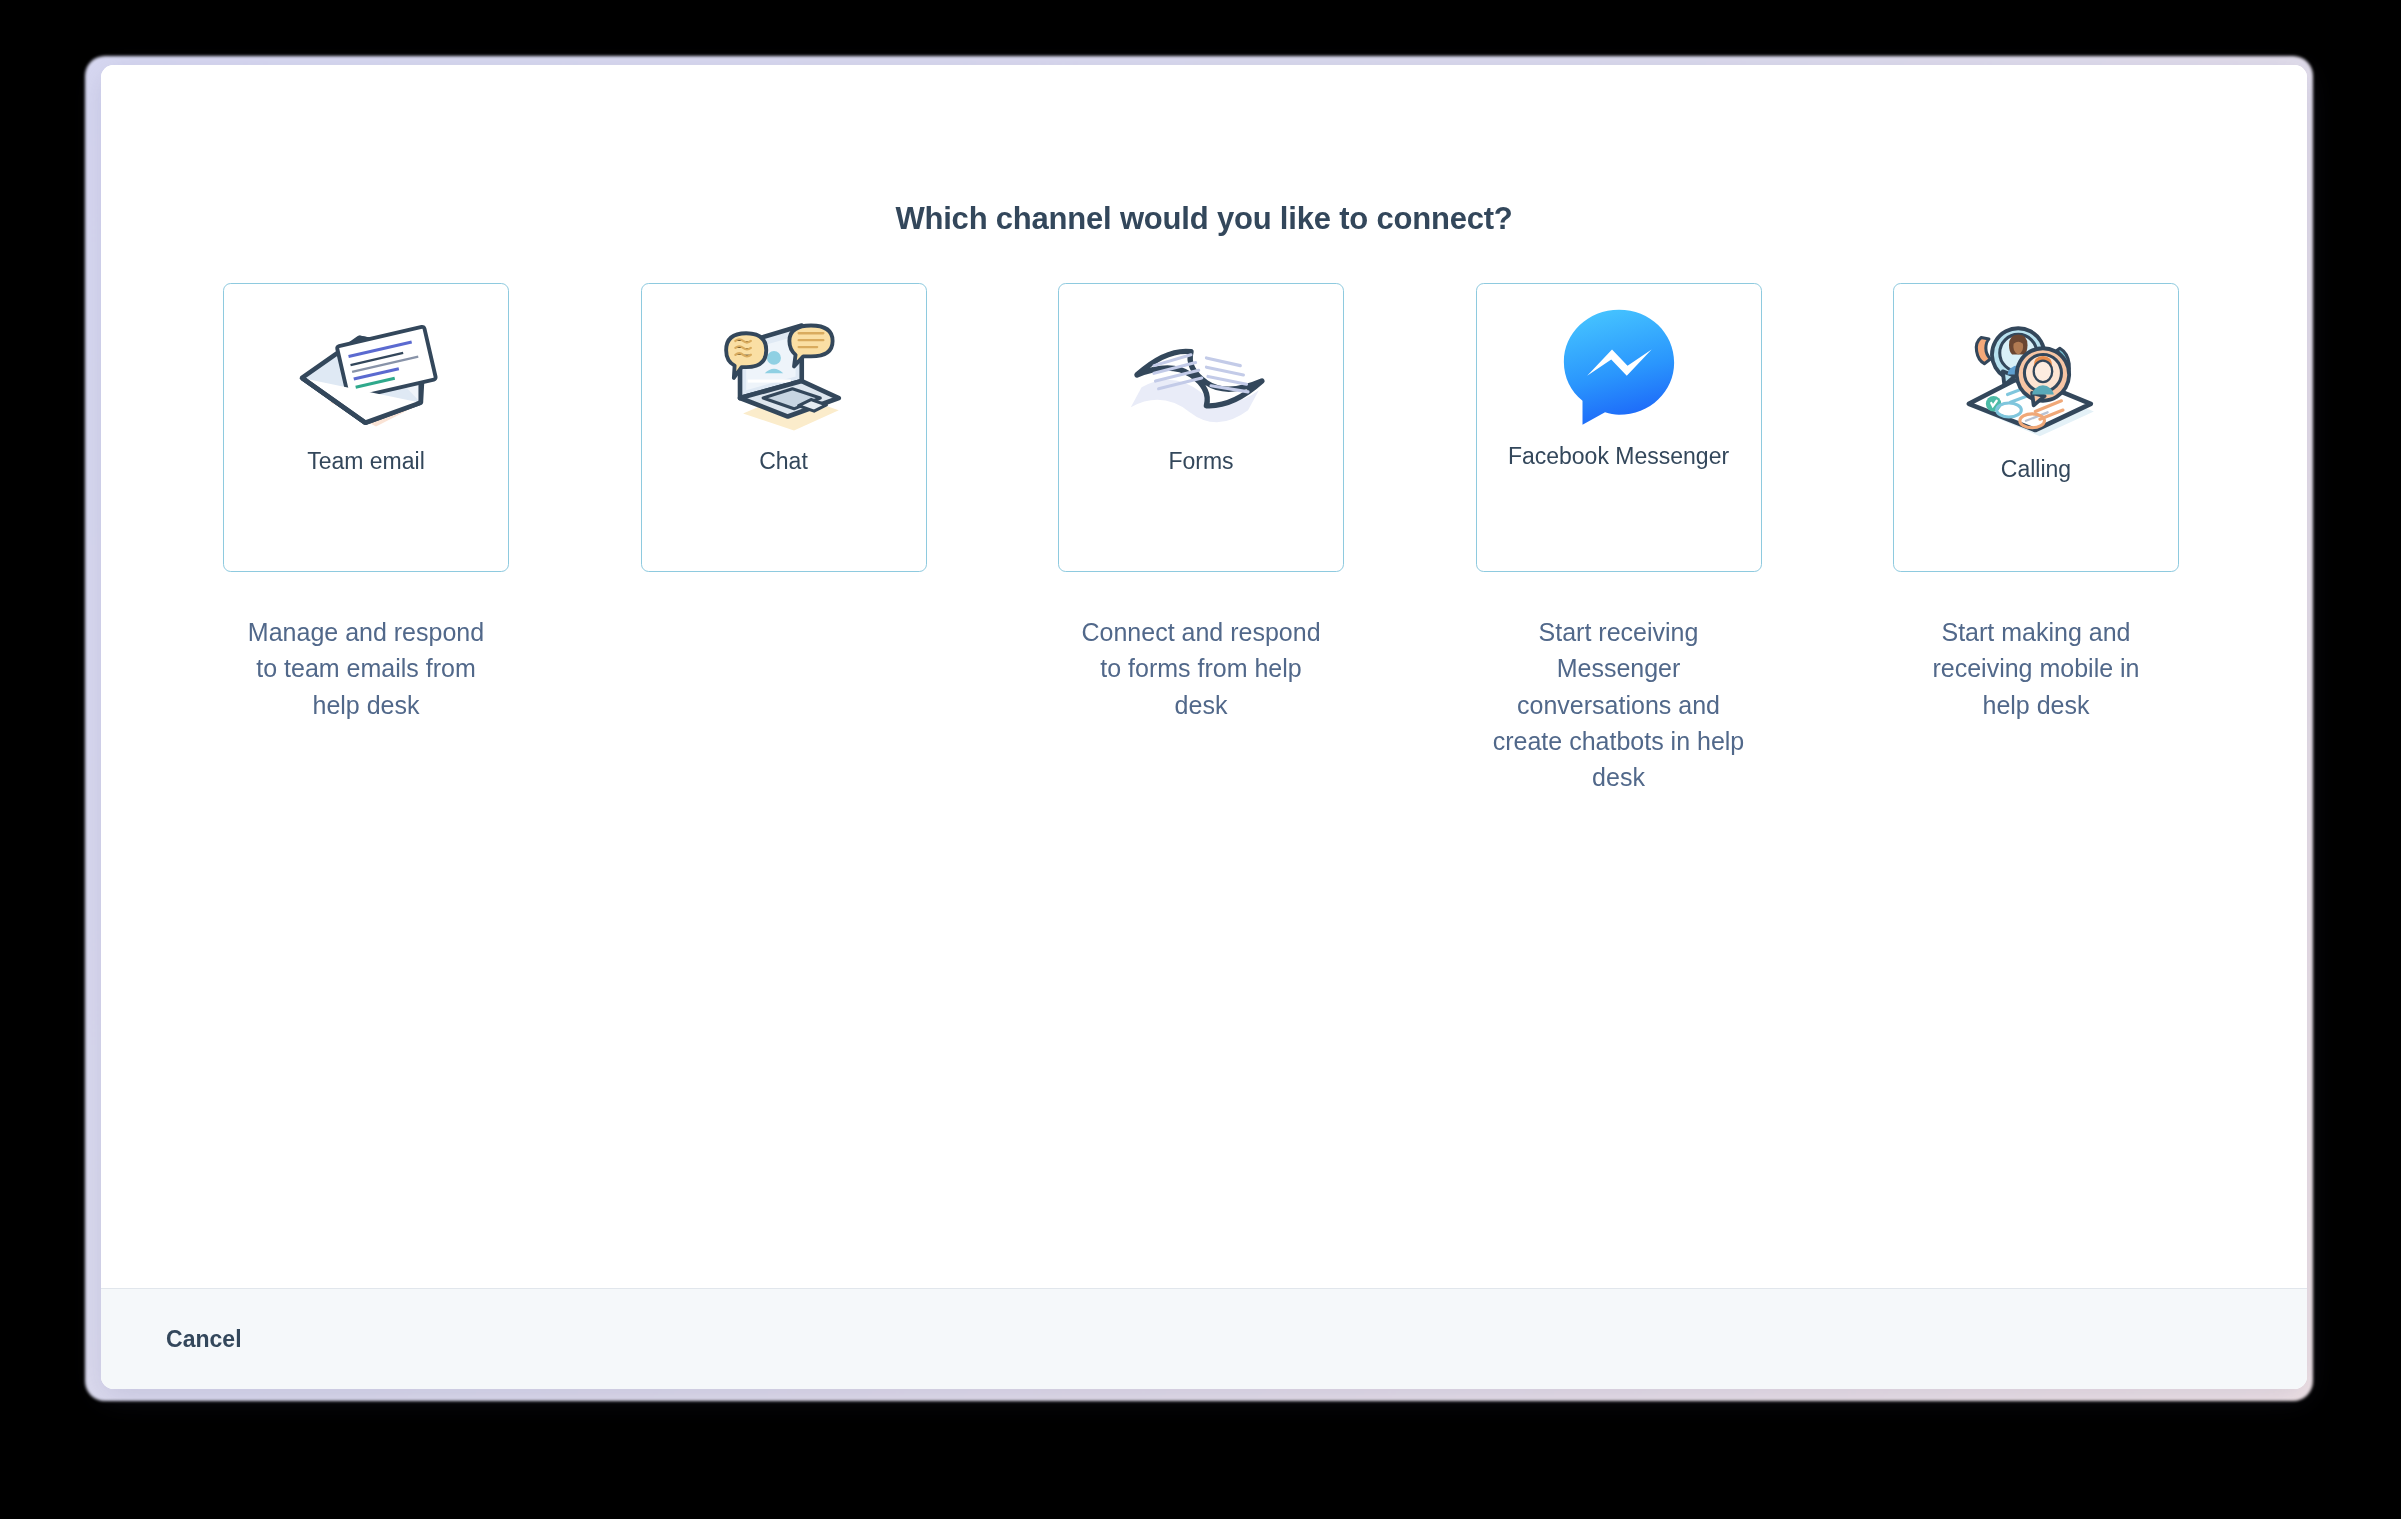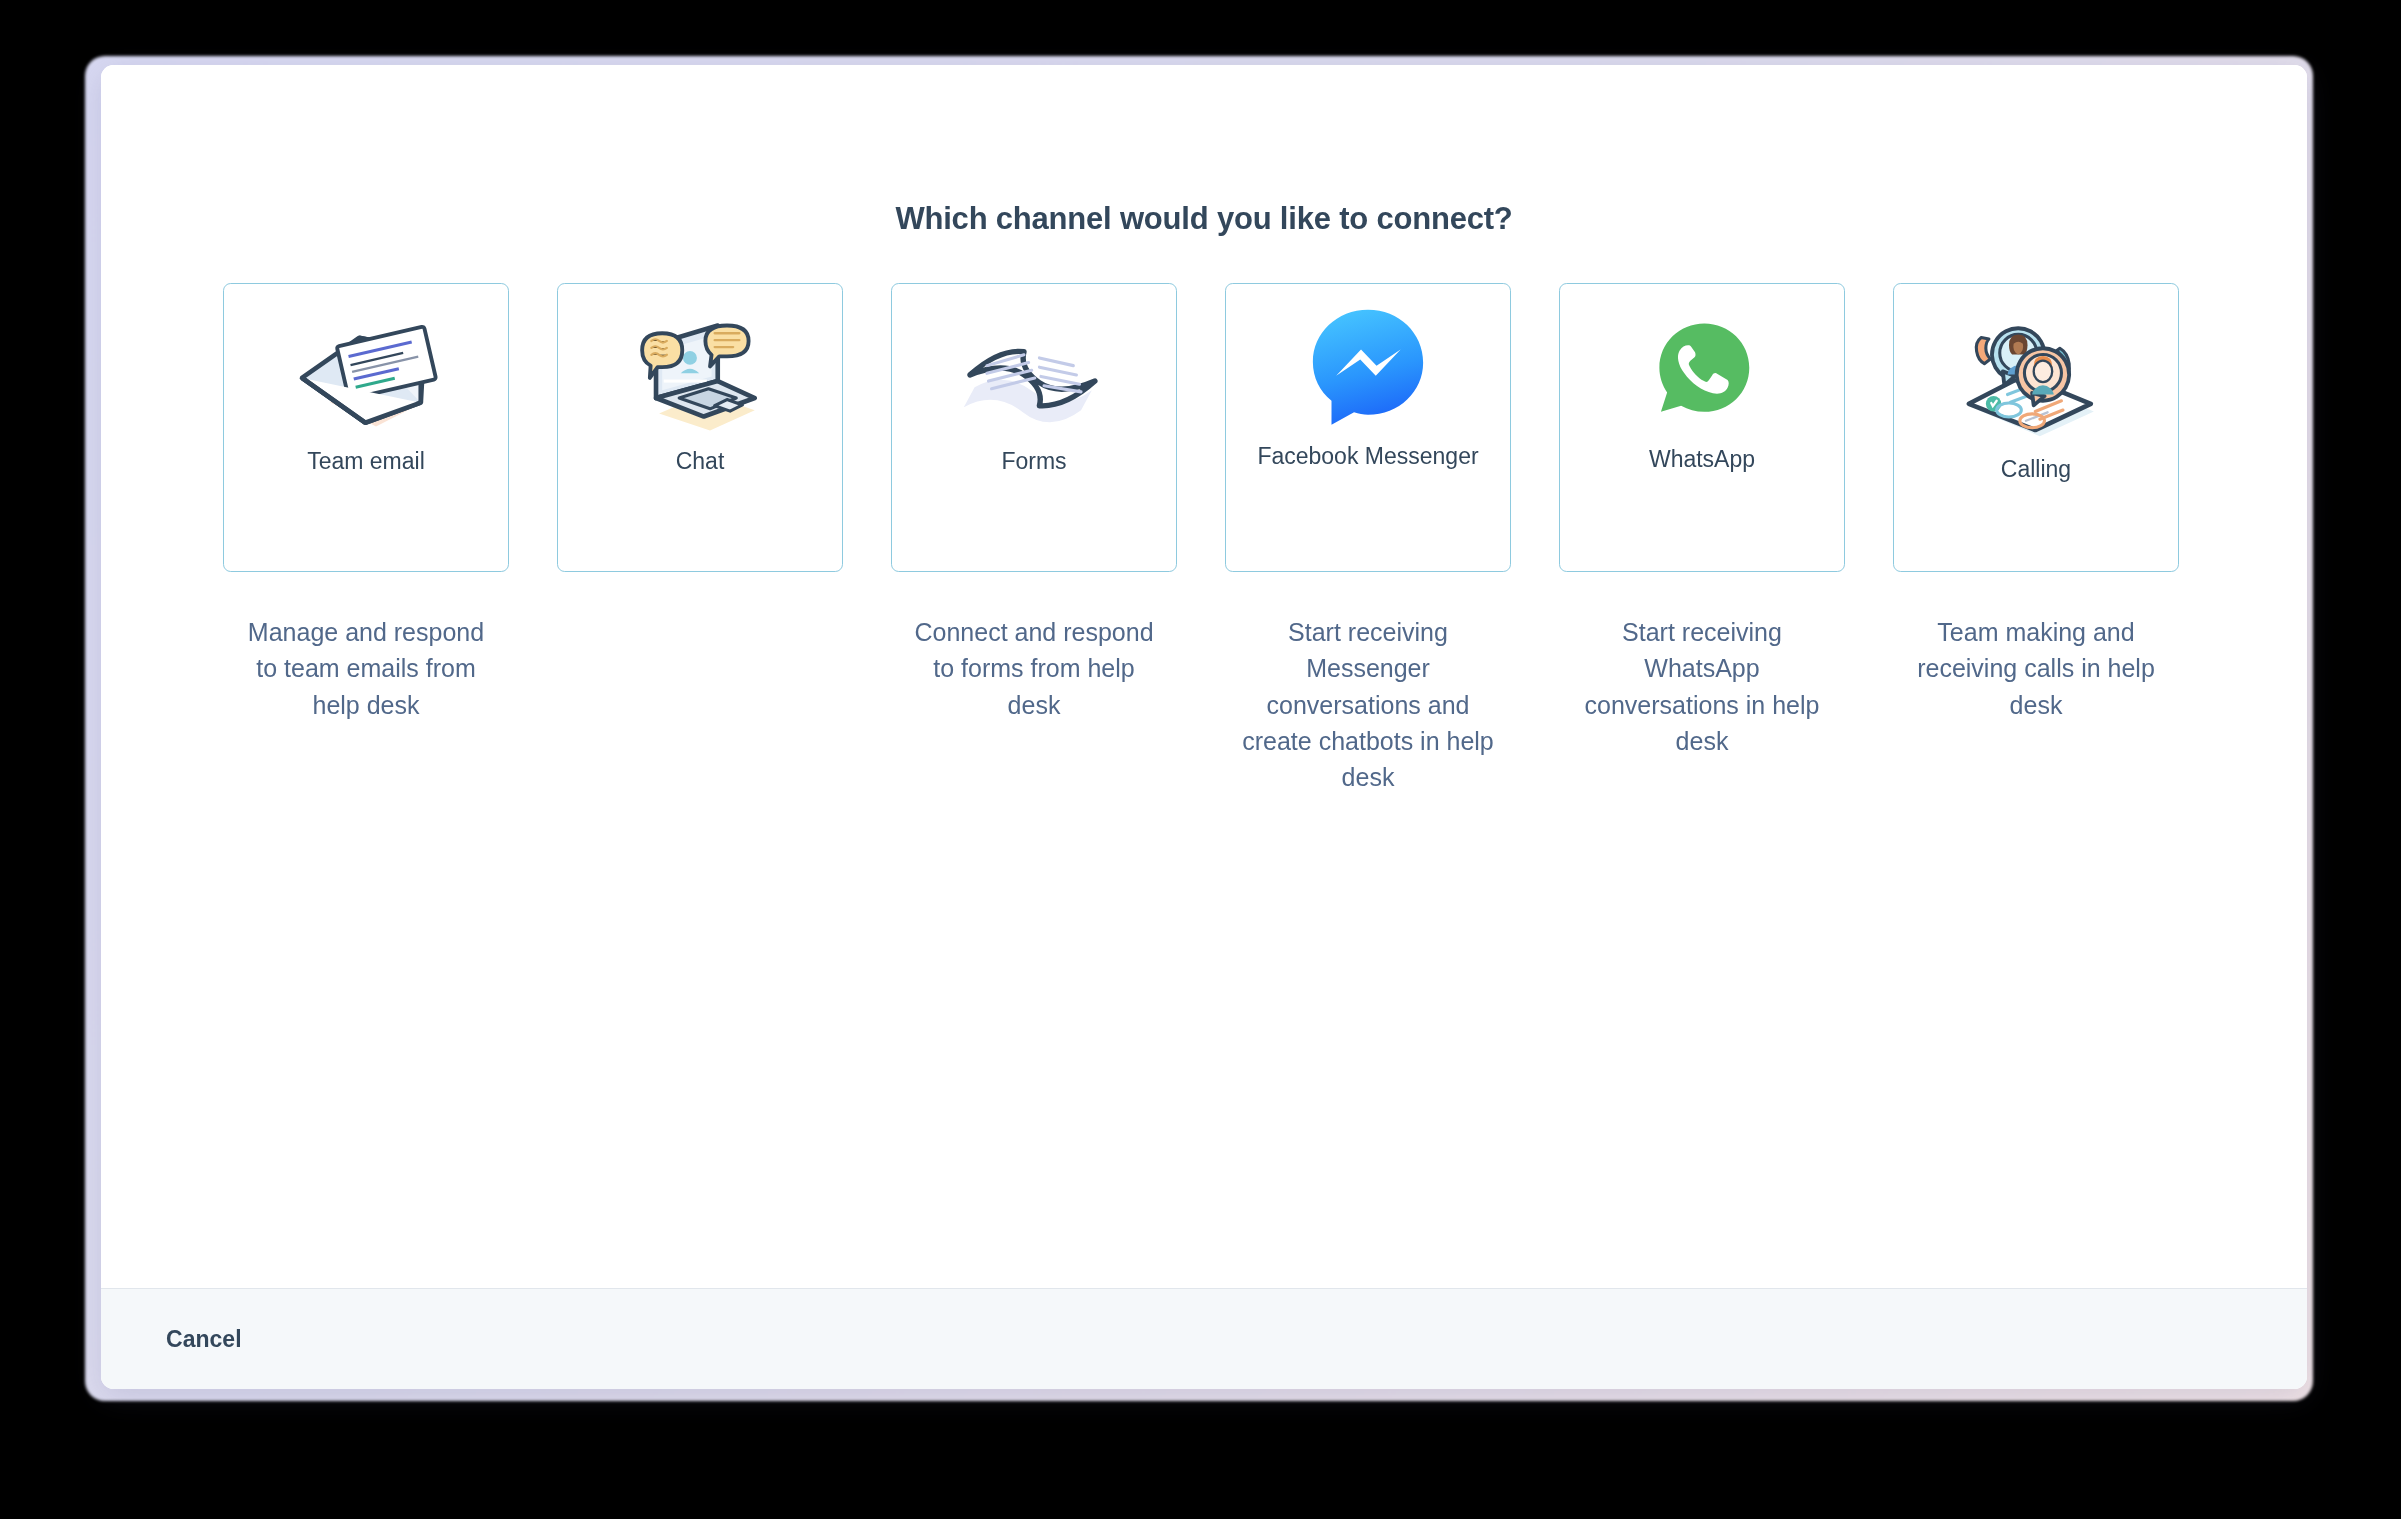--- a/index.html
+++ b/index.html
@@ -270,19 +270,6 @@
           <div class="card-desc">Start receiving Messenger conversations and create chatbots in help desk</div>
         </div>
 
-        <div class="channel-col col-whatsapp">
-          <div class="channel-card">
-            <div class="card-art">
-              <svg width="124" height="124" viewBox="0 0 160 160">
-                <path d="M83 8 C44 8 12 39 12 78 C12 91 15 103 22 113 L9 152 L50 139 C60 144 71 147 83 147 C122 147 154 116 154 78 C154 39 122 8 83 8 Z" fill="#ffffff"></path>
-                <path d="M83 20 C51 20 25 45 25 77 C25 89 29 100 35 109 L27 134 L53 126 C62 131 72 134 83 134 C115 134 141 109 141 77 C141 45 115 20 83 20 Z" fill="#56bc62"></path>
-                <path d="M62 48 C58 48 54 50 51 55 C47 62 49 73 57 84 C66 97 80 107 94 110 C103 112 110 109 113 103 C115 99 115 95 113 93 L100 85 C97 83 95 84 93 87 L89 93 C87 96 85 96 82 94 C75 90 68 83 64 75 C62 72 63 70 65 68 L70 64 C72 62 72 60 71 57 L66 50 C65 48 64 48 62 48 Z" fill="#ffffff"></path>
-              </svg>
-            </div>
-            <div class="card-label">WhatsApp</div>
-          </div>
-          <div class="card-desc">Start receiving WhatsApp conversations in help desk</div>
-        </div>
 
         <div class="channel-col col-calling">
           <div class="channel-card">

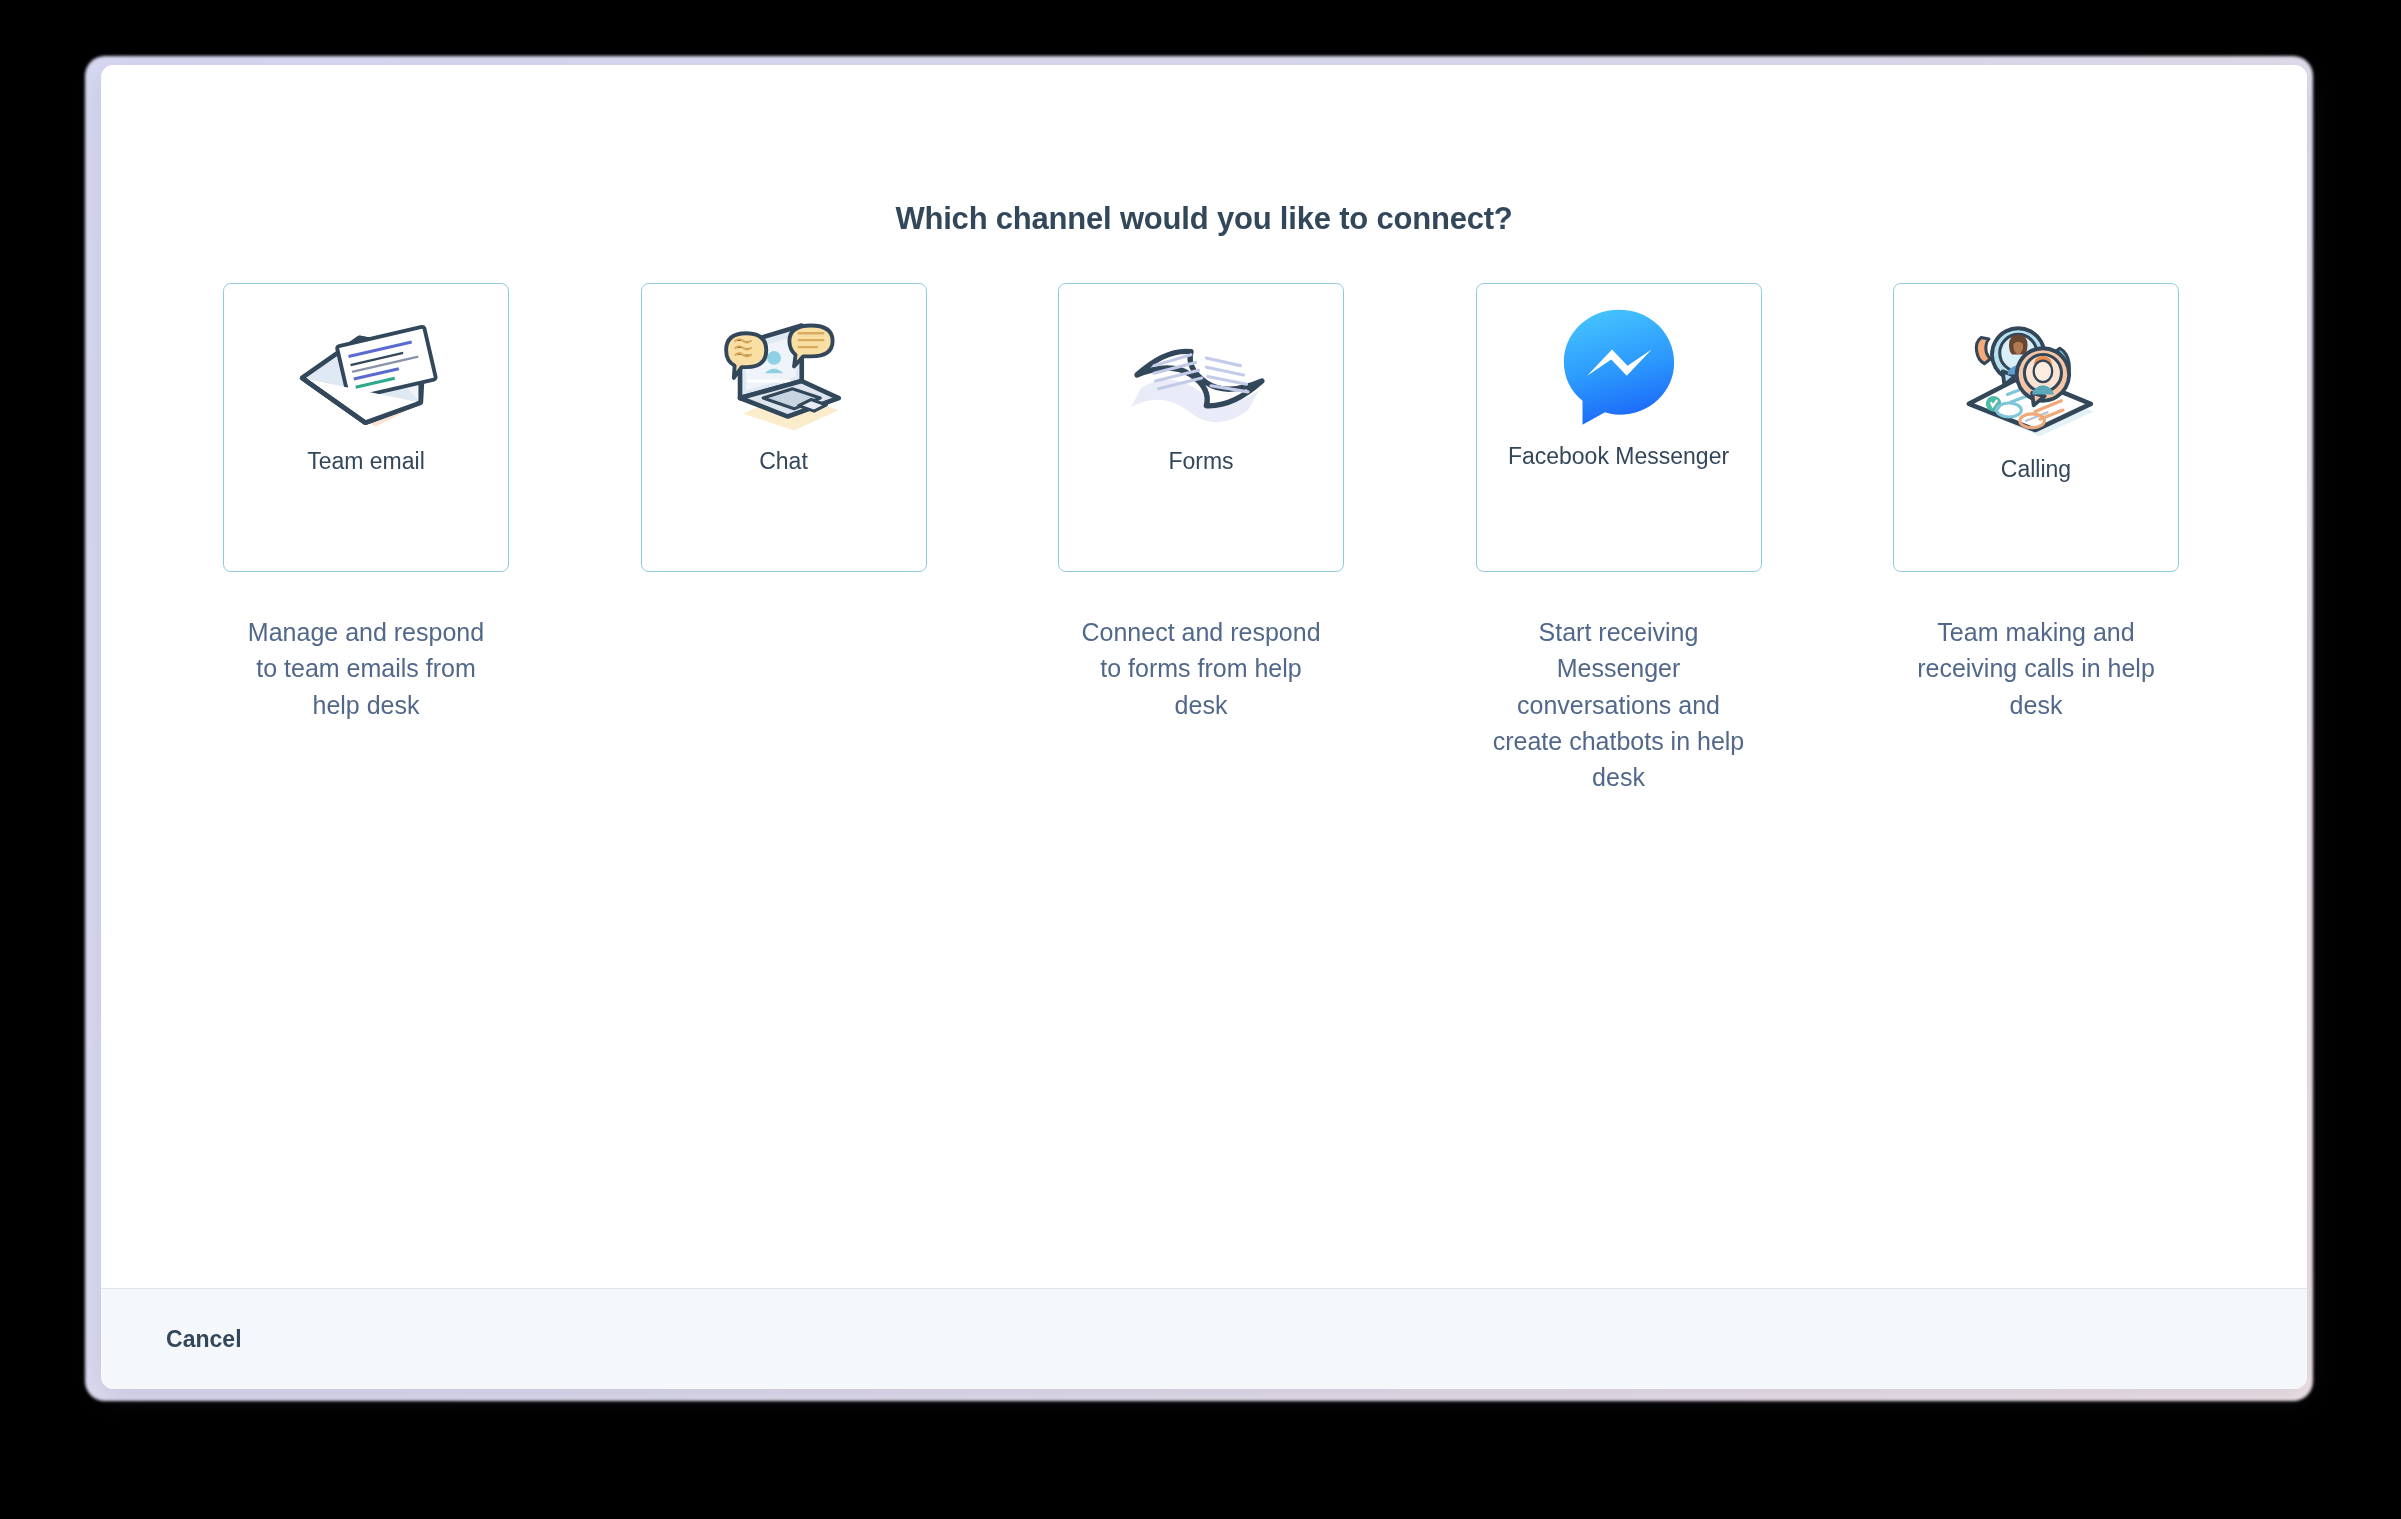--- a/index.html
+++ b/index.html
@@ -310,7 +310,7 @@
             </div>
             <div class="card-label">Calling</div>
           </div>
-          <div class="card-desc">Team making and receiving calls in help desk</div>
+          <div class="card-desc">Start making and receiving mobile in help desk</div>
         </div>
 
       </div>

